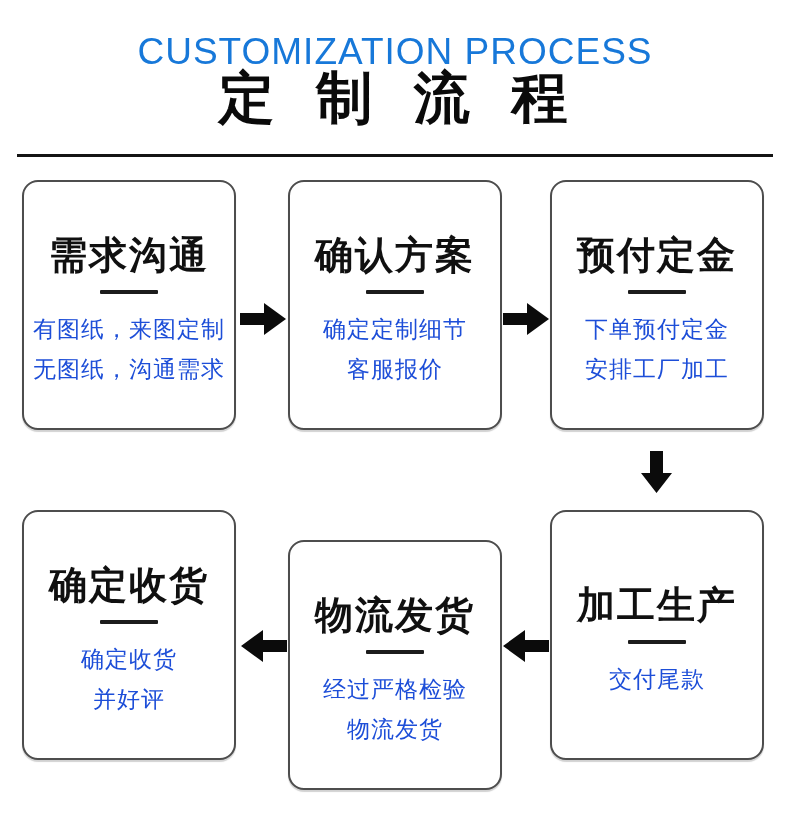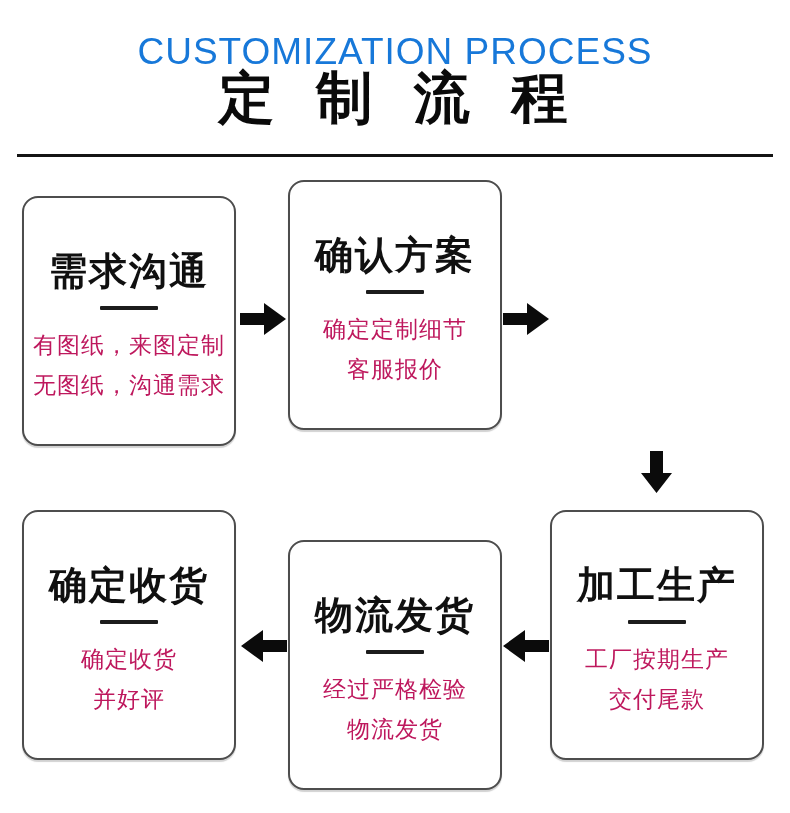--- a/index.html
+++ b/index.html
@@ -68,7 +68,7 @@
     white-space:nowrap;
   }
   
-  .pos-r1c1 { left:22px;  top:196px; }
+  .pos-r1c1 { left:22px;  top:180px; }
   .pos-r1c2 { left:288px; top:180px;text-align:center; }
   .pos-r1c3 { left:550px; top:180px; }
   .pos-r2c1 { left:22px;  top:510px; }

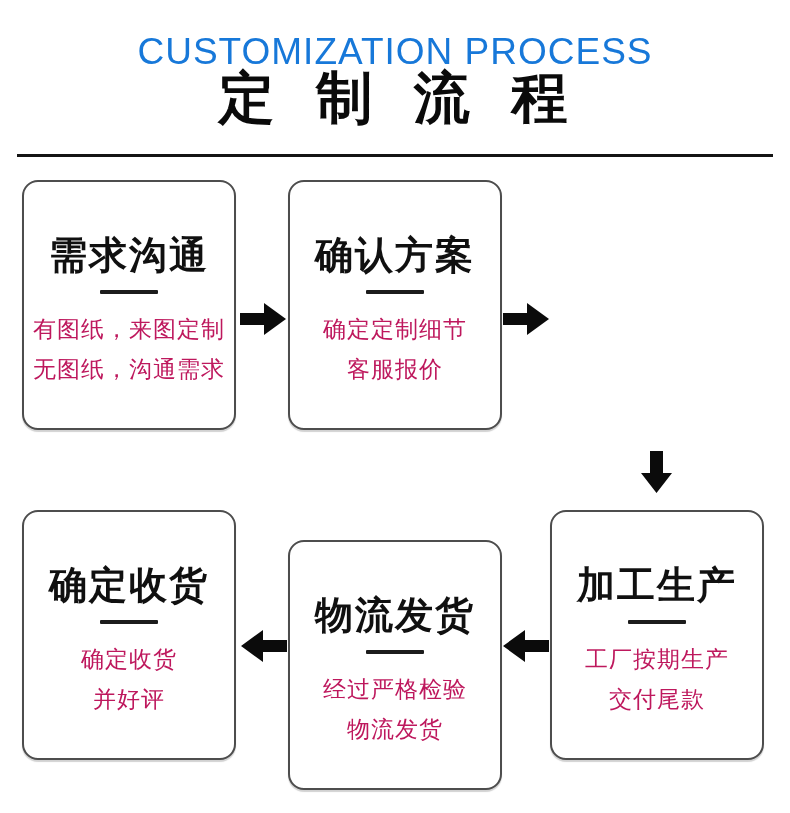--- a/index.html
+++ b/index.html
@@ -105,6 +105,12 @@
     <div class="card-line">客服报价</div>
   </section>
 
+  <section class="card pos-r1c3">
+    <div class="card-title">预付定金</div>
+    <div class="card-underline"></div>
+    <div class="card-line">下单预付定金</div>
+    <div class="card-line">安排工厂加工</div>
+  </section>
 
   <section class="card pos-r2c1">
     <div class="card-title">确定收货</div>

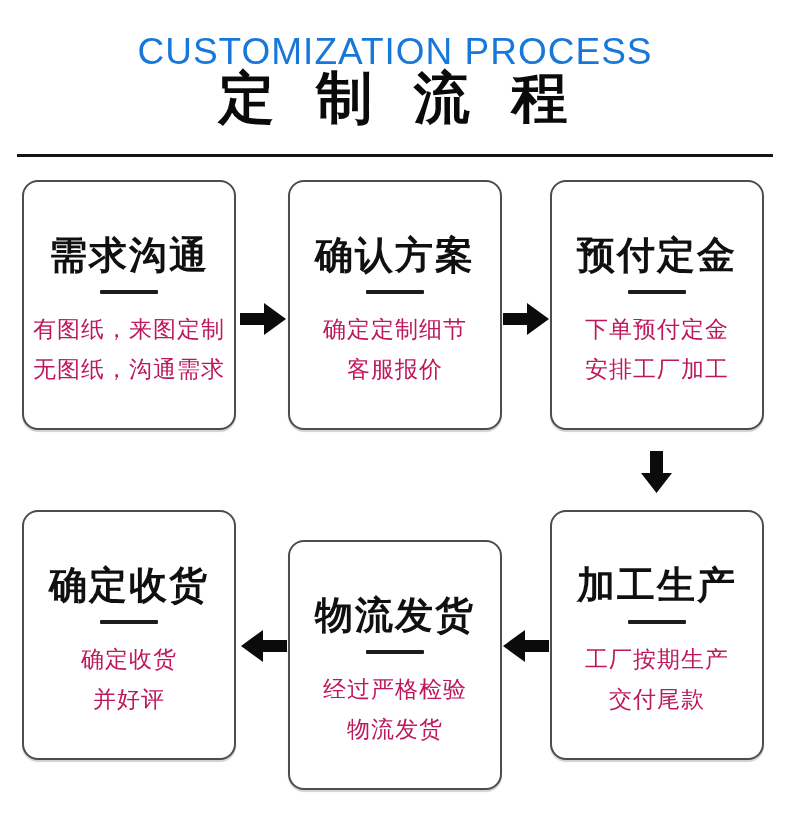--- a/index.html
+++ b/index.html
@@ -63,7 +63,7 @@
   .card-line {
     font-family:"Liberation Sans","DejaVu Sans",sans-serif;
     font-size:23px; line-height:40px;
-    color:#be185d;
+    color:#1d4ed8;
     letter-spacing:1px;
     white-space:nowrap;
   }

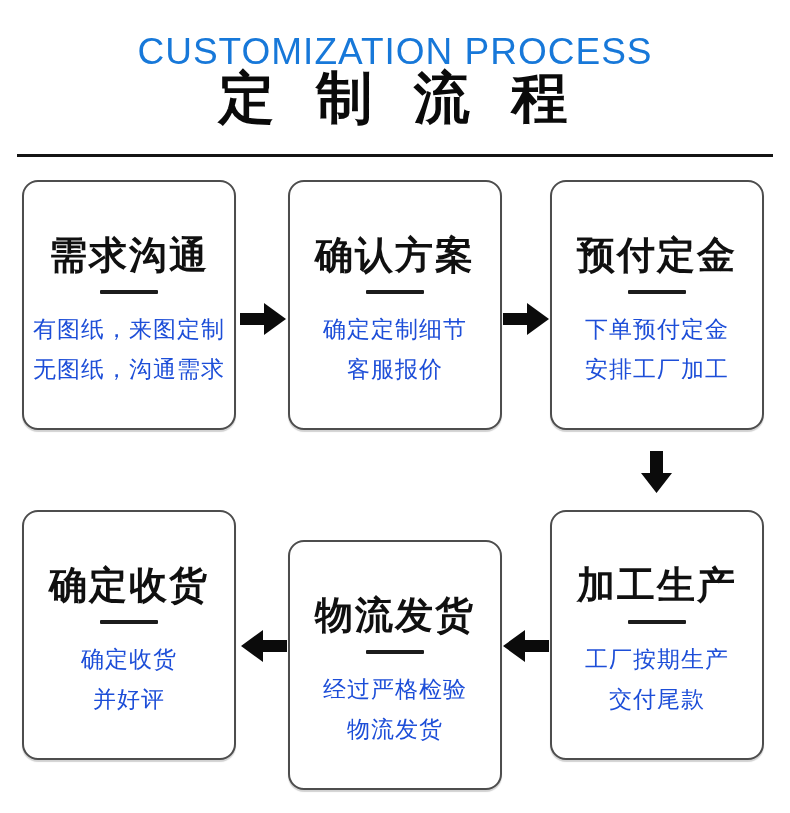--- a/index.html
+++ b/index.html
@@ -129,7 +129,6 @@
   <section class="card pos-r2c3">
     <div class="card-title">加工生产</div>
     <div class="card-underline"></div>
-    <div class="card-line">工厂按期生产</div>
     <div class="card-line">交付尾款</div>
   </section>
 

